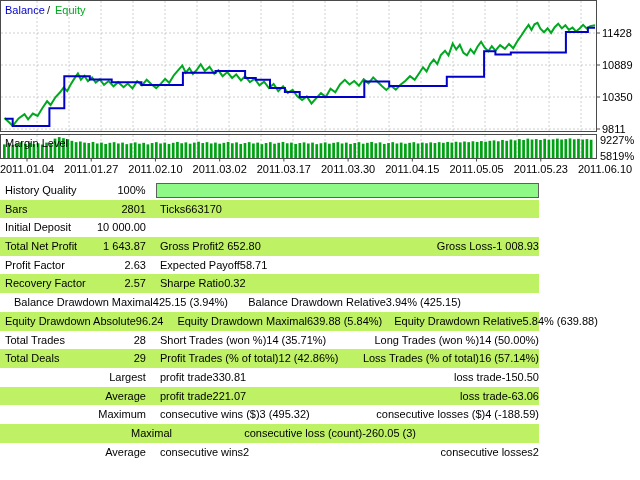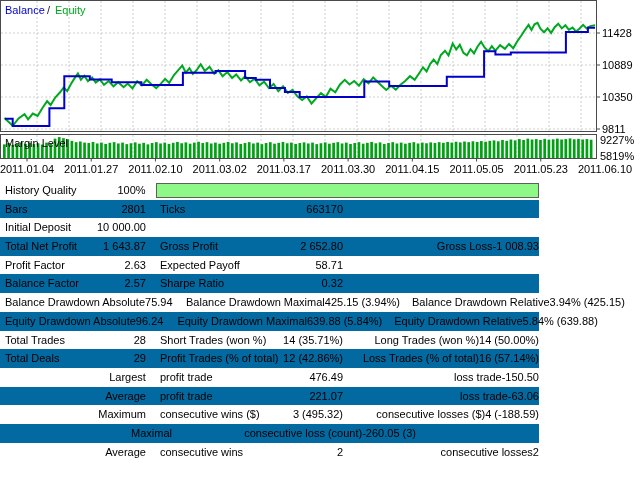--- a/index.html
+++ b/index.html
@@ -11,7 +11,7 @@
   .stats-table { position: absolute; top: 181px; left: 0; width: 539px; height: 299px;
                  font-size: 11px; color: #000; }
   .tr { display: flex; align-items: center; height: 18.7px; line-height: 18.7px; }
-  .tr.shade { background: #0369a1; }
+  .tr.shade { background: #bef264; }
   .c1 { margin-left: 5px; width: 167px; display: flex; justify-content: space-between; }
   .g1 { width: 14px; flex: 0 0 auto; }
   .c2 { width: 217px; display: flex; justify-content: space-between; }

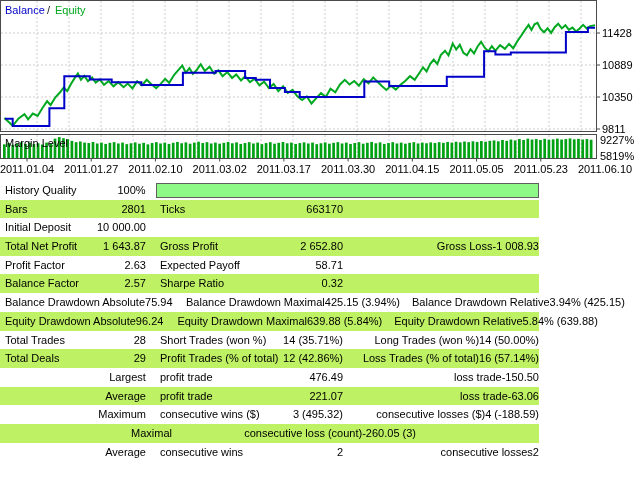--- a/index.html
+++ b/index.html
@@ -14,7 +14,7 @@
   .tr.shade { background: #bef264; }
   .c1 { margin-left: 5px; width: 167px; display: flex; justify-content: space-between; }
   .g1 { width: 14px; flex: 0 0 auto; }
-  .c2 { width: 217px; display: flex; justify-content: space-between; }
+  .c2 { width: 217px; display: flex; justify-content: flex-start; }
   .g2 { width: 12px; flex: 0 0 auto; }
   .c3 { width: 218px; display: flex; justify-content: flex-end; }
   .lbl, .val { white-space: pre; }

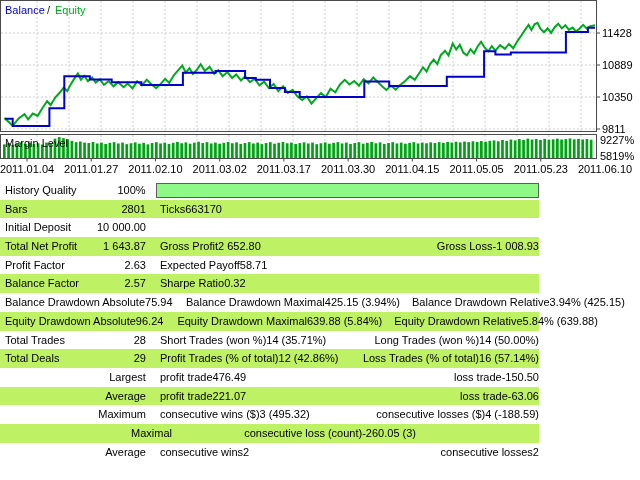--- a/index.html
+++ b/index.html
@@ -320,7 +320,7 @@
       </div>
       <div class="tr shade">
         <div class="c1">
-          <span class="lbl">Balance Factor</span>
+          <span class="lbl">Recovery Factor</span>
           <span class="val">2.57</span>
         </div>
         <div class="g1"></div>

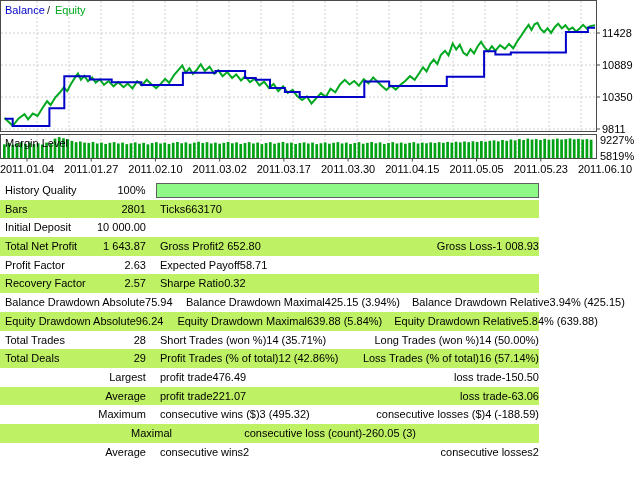--- a/index.html
+++ b/index.html
@@ -335,10 +335,6 @@
         </div>
       </div>
       <div class="tr">
-        <div class="c1">
-          <span class="lbl">Balance Drawdown Absolute</span>
-          <span class="val">75.94</span>
-        </div>
         <div class="g1"></div>
         <div class="c2">
           <span class="lbl">Balance Drawdown Maximal</span>

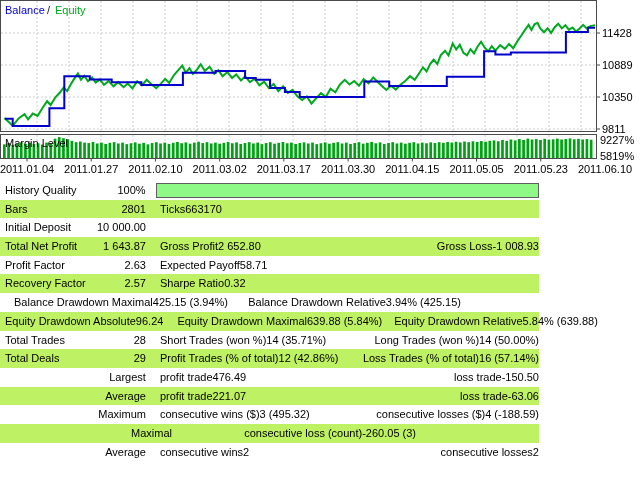--- a/index.html
+++ b/index.html
@@ -402,7 +402,7 @@
         <div class="g1"></div>
         <div class="c2">
           <span class="lbl">profit trade</span>
-          <span class="val">476.49</span>
+          <span class="val">330.81</span>
         </div>
         <div class="g2"></div>
         <div class="c3">

